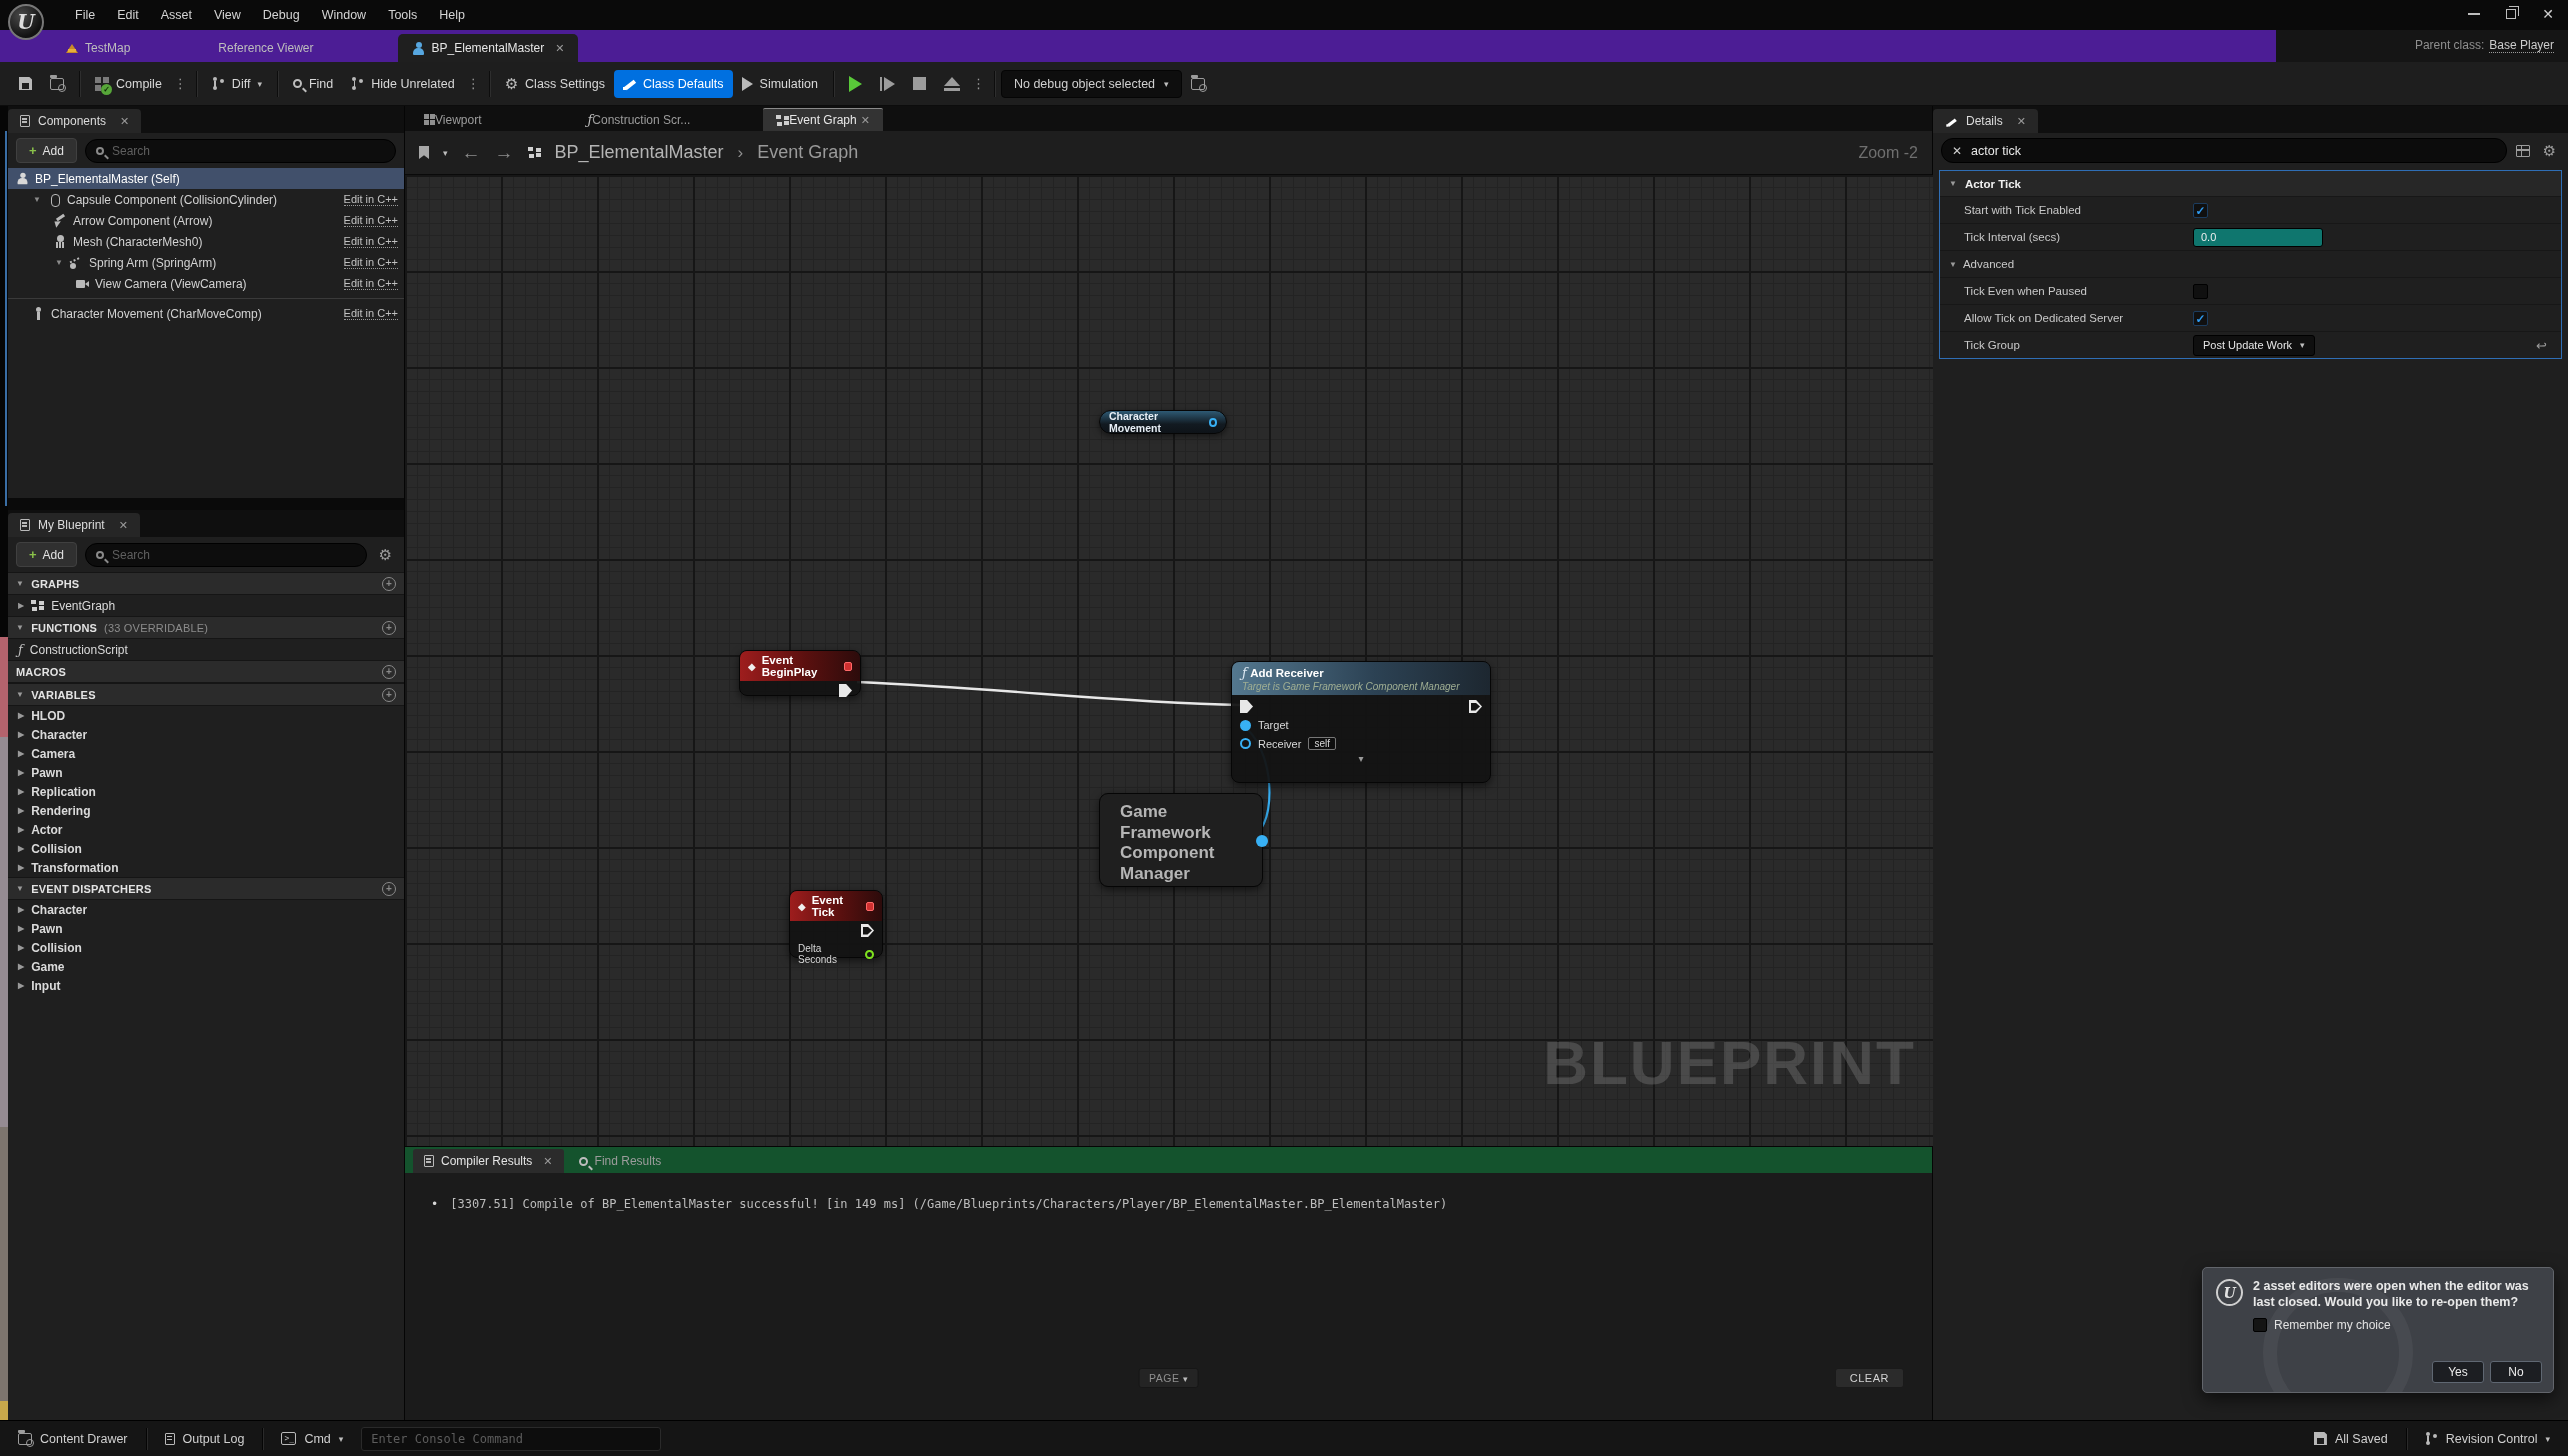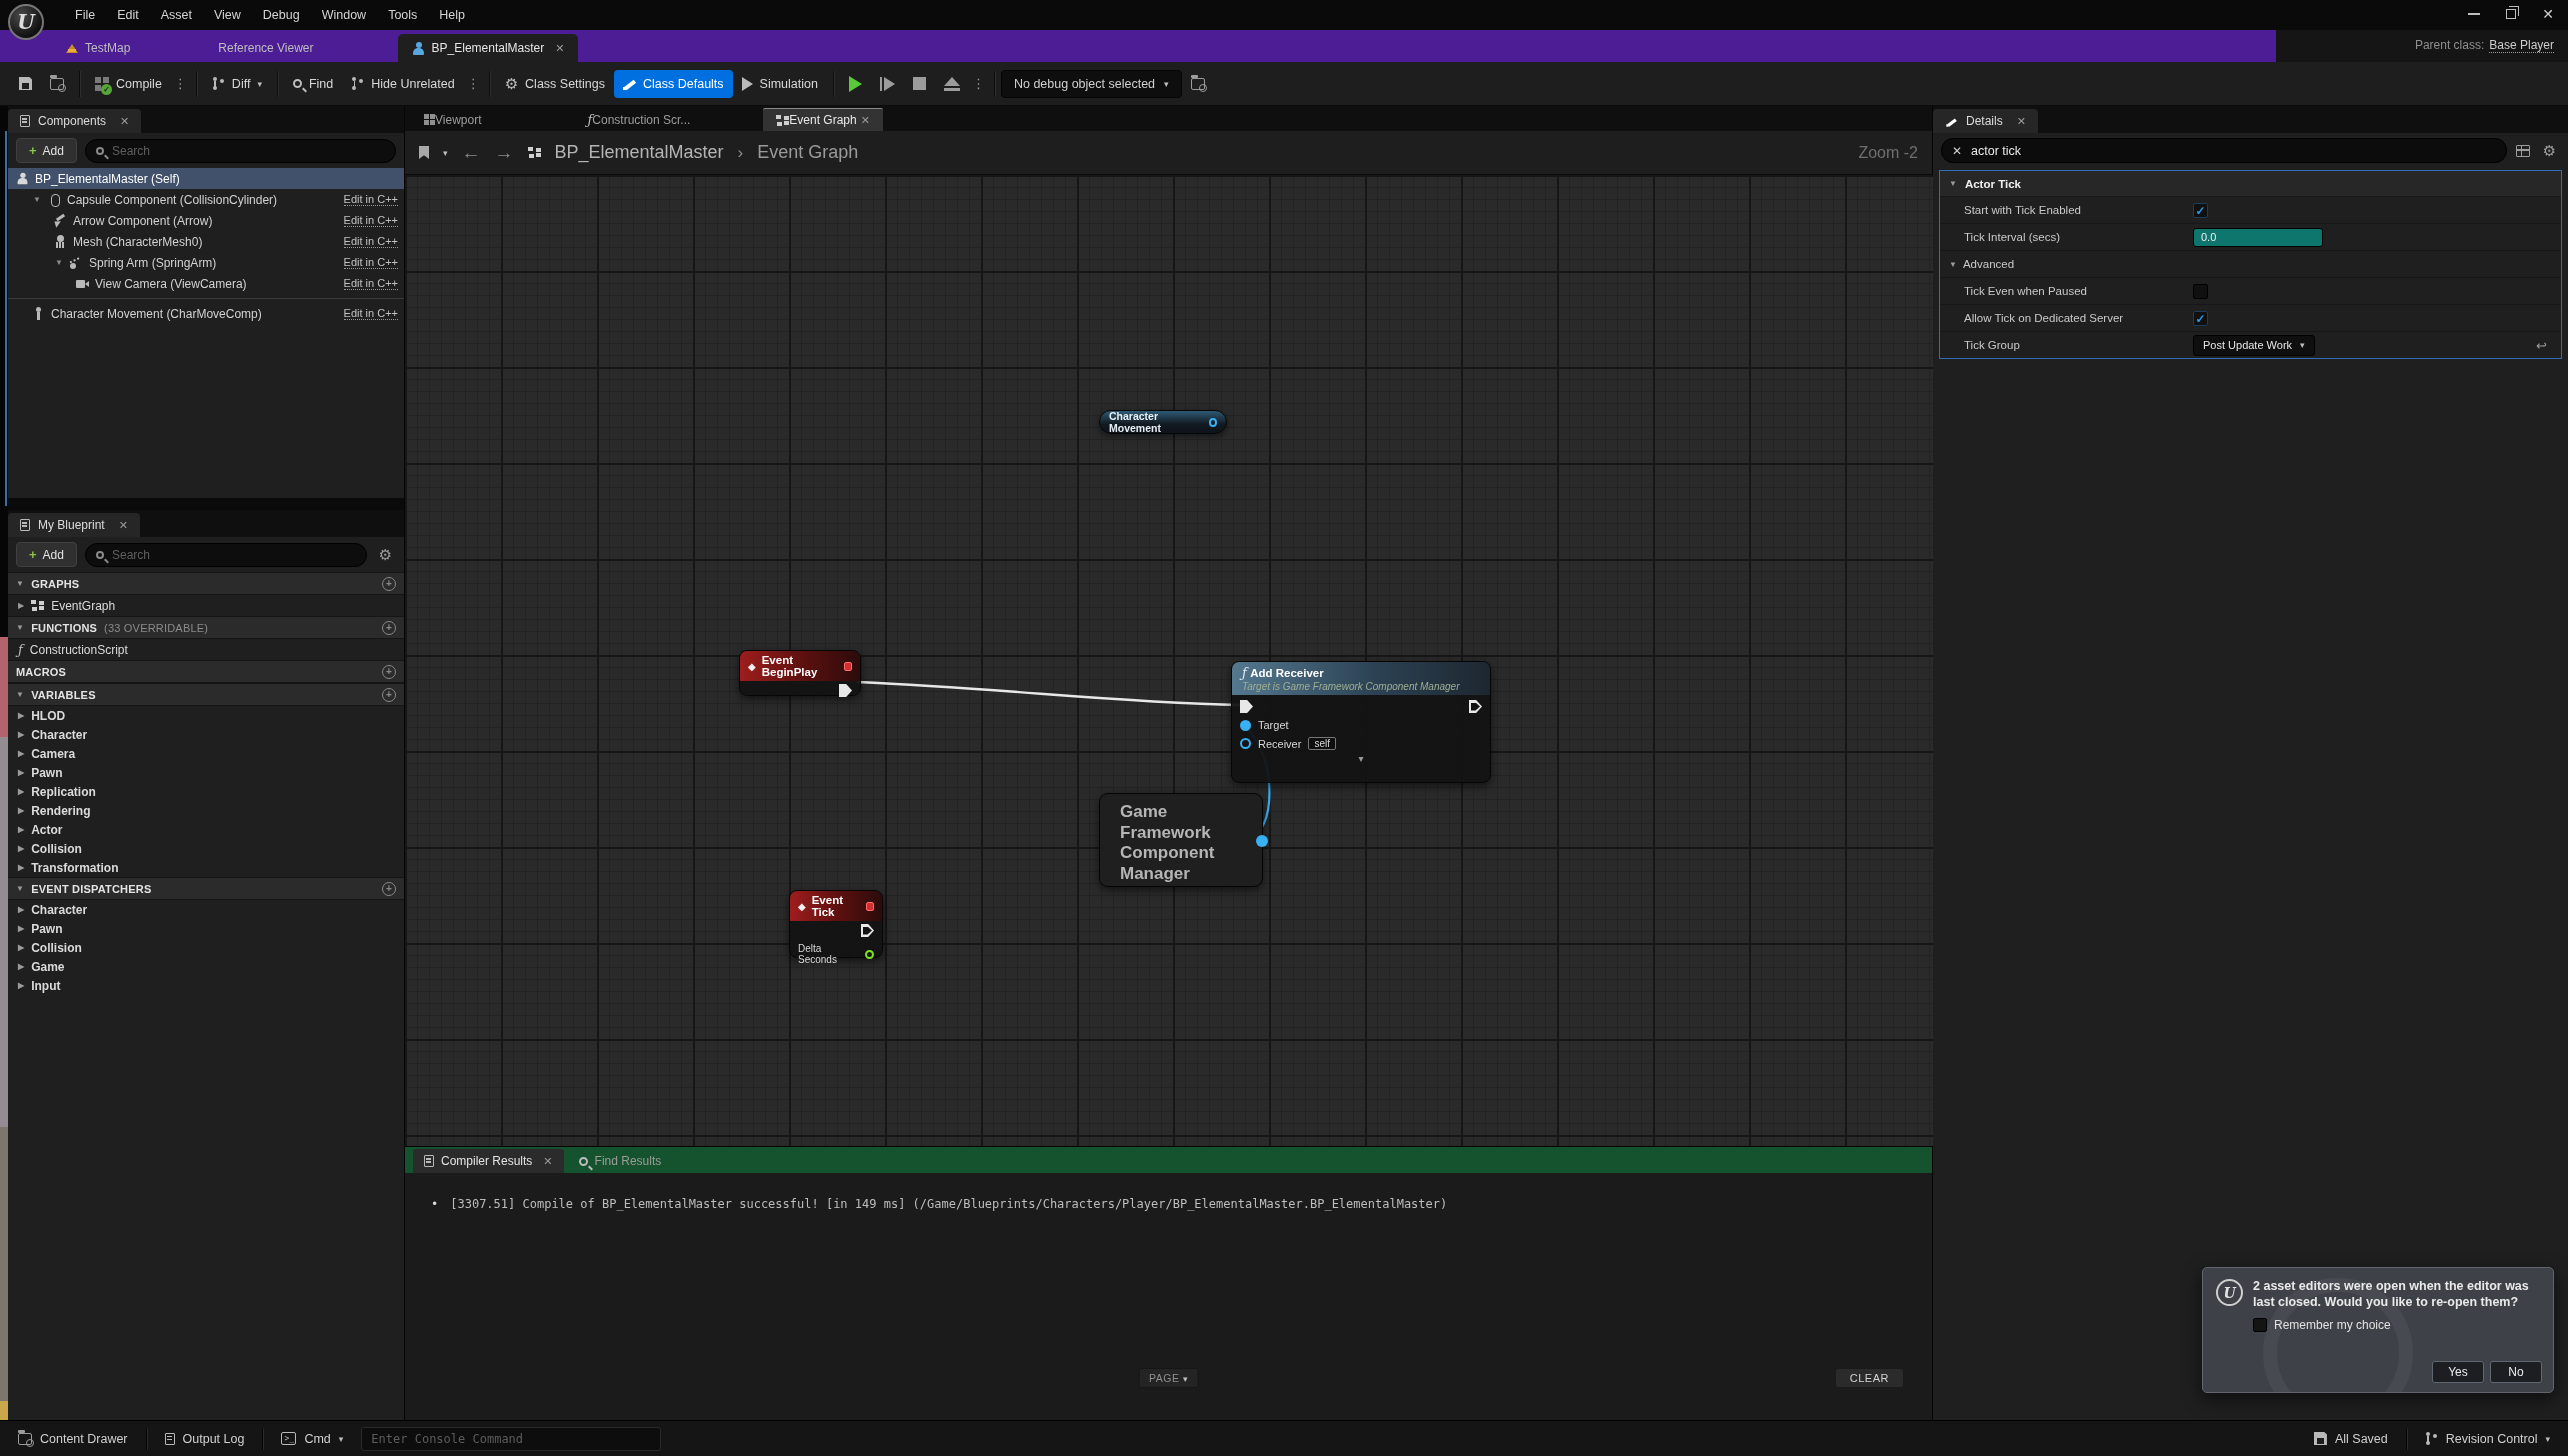--- a/index.html
+++ b/index.html
@@ -621,6 +621,7 @@
           </div>
       </div>
 
+      <div class="watermark">BLUEPRINT</div>
     </div>
 
     <div class="compiler">

